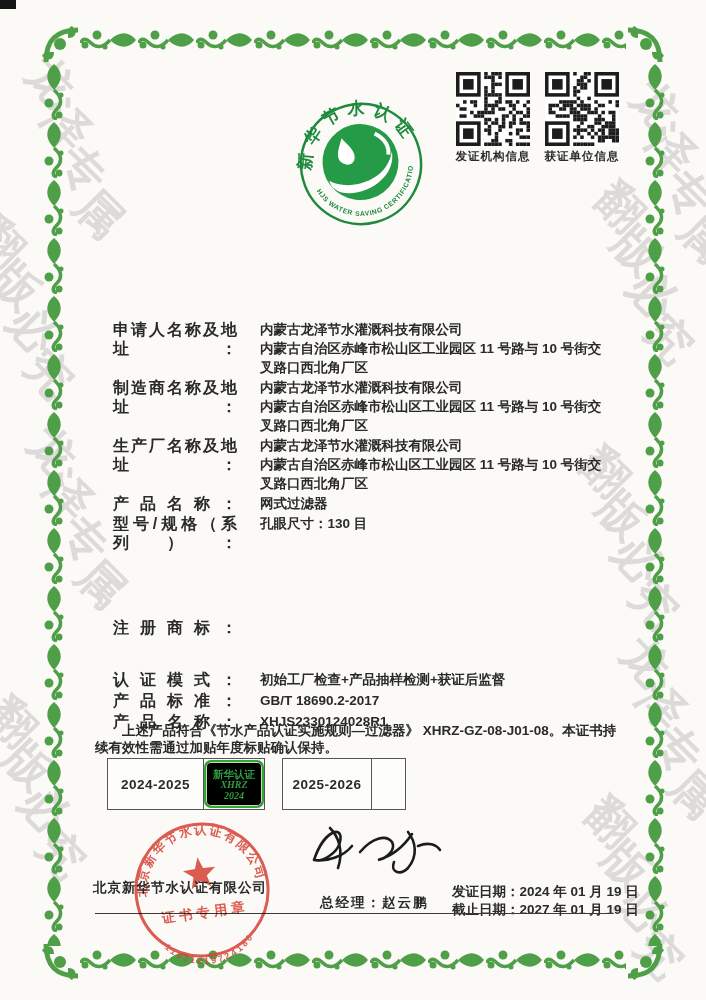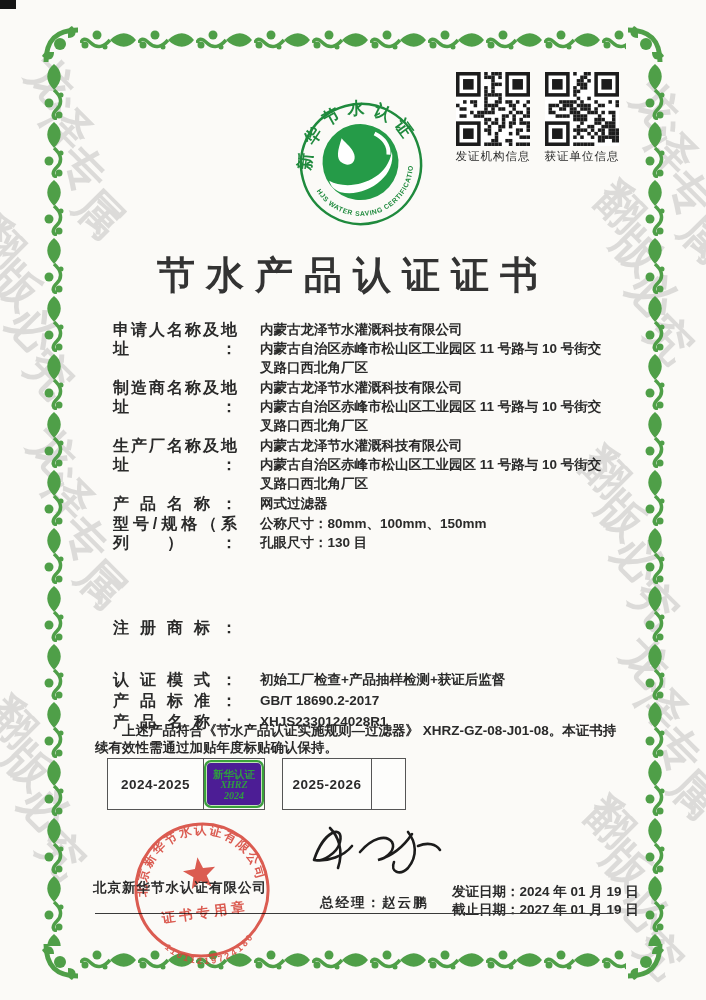--- a/index.html
+++ b/index.html
@@ -19,7 +19,7 @@
   .qr-wrap{position:absolute;top:72px;width:82px;text-align:center;}
   .qr-issuer{left:452px;} .qr-holder{left:541px;}
   .qr-wrap svg{width:74px;height:74px;display:block;margin:0 auto;}
-  .qr-label{font-size:11.5px;font-weight:normal;margin-top:3px;letter-spacing:1px;white-space:nowrap;}
+  .qr-label{font-size:11.5px;font-weight:bold;margin-top:3px;letter-spacing:1px;white-space:nowrap;}
   .cert-title{position:absolute;left:0;top:250px;width:100%;text-align:center;font-size:38px;
       font-weight:bold;letter-spacing:11px;color:#333;}
   .row{position:absolute;left:113px;width:500px;}

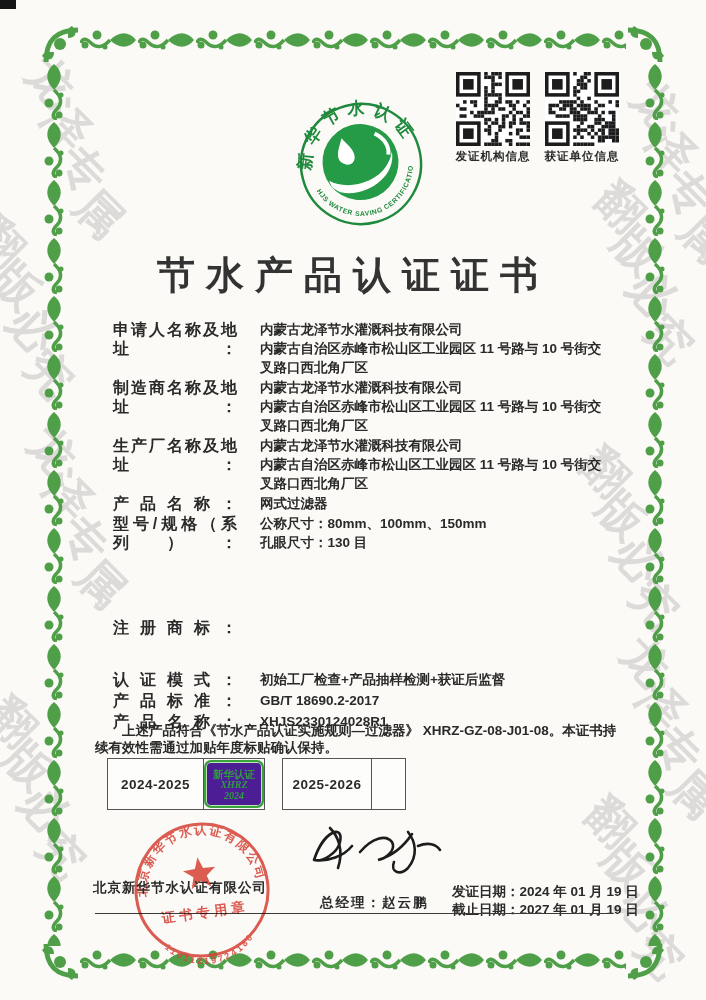--- a/index.html
+++ b/index.html
@@ -487,7 +487,6 @@
       <div class="qr-label">获证单位信息</div>
     </div>
 
-    <div class="cert-title">节水产品认证证书</div>
 
     <div class="row" style="top:320px">
       <div class="flabel">申请人名称及地址：</div>

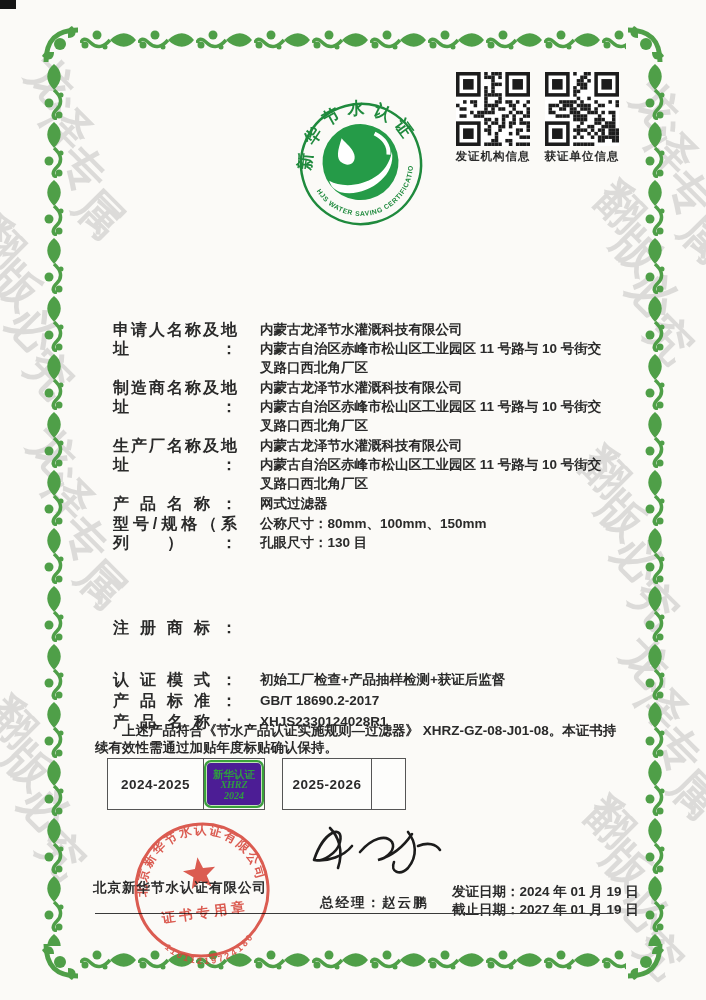--- a/index.html
+++ b/index.html
@@ -521,7 +521,6 @@
     <div class="row" style="top:514px">
       <div class="flabel">型号/规格（系列）：</div>
       <div class="fvalue">
-        <div>公称尺寸：80mm、100mm、150mm</div>
         <div>孔眼尺寸：130 目</div>
       </div>
     </div>

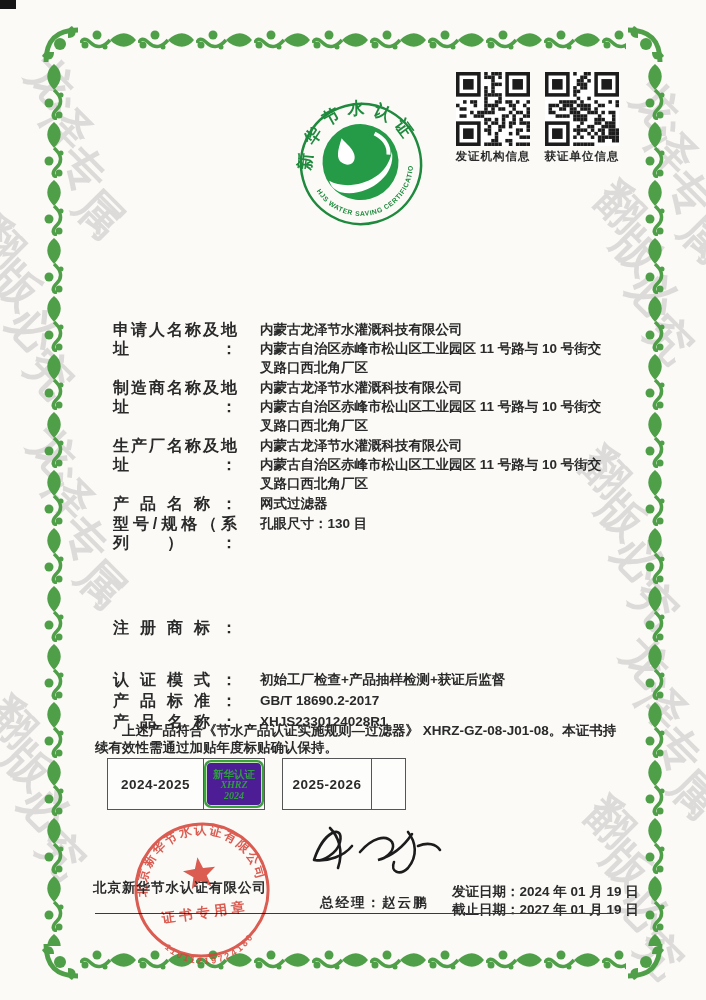--- a/index.html
+++ b/index.html
@@ -32,7 +32,7 @@
   .ybox{position:absolute;top:758px;height:52px;border:1px solid #555;display:flex;box-sizing:border-box;background:rgba(255,255,255,.5);}
   .ybox .ycell{display:flex;align-items:center;justify-content:center;font-size:13.5px;font-weight:bold;letter-spacing:.5px;}
   .ybox .scell{border-left:1px solid #555;display:flex;align-items:center;justify-content:center;}
-  .sticker{width:56px;height:44px;border:2px solid #3aa23a;border-radius:7px;background:#4c1d95;
+  .sticker{width:56px;height:44px;border:2px solid #3aa23a;border-radius:7px;background:#000000;
       box-shadow:inset 0 0 0 1px #bfe3b4;text-align:center;color:#2f9e3f;display:flex;flex-direction:column;justify-content:center;}
   .sticker .s1{font-size:10.5px;font-weight:bold;line-height:12px;}
   .sticker .s2{font-size:10px;font-style:italic;font-weight:bold;line-height:10px;font-family:"Liberation Serif",serif;}

